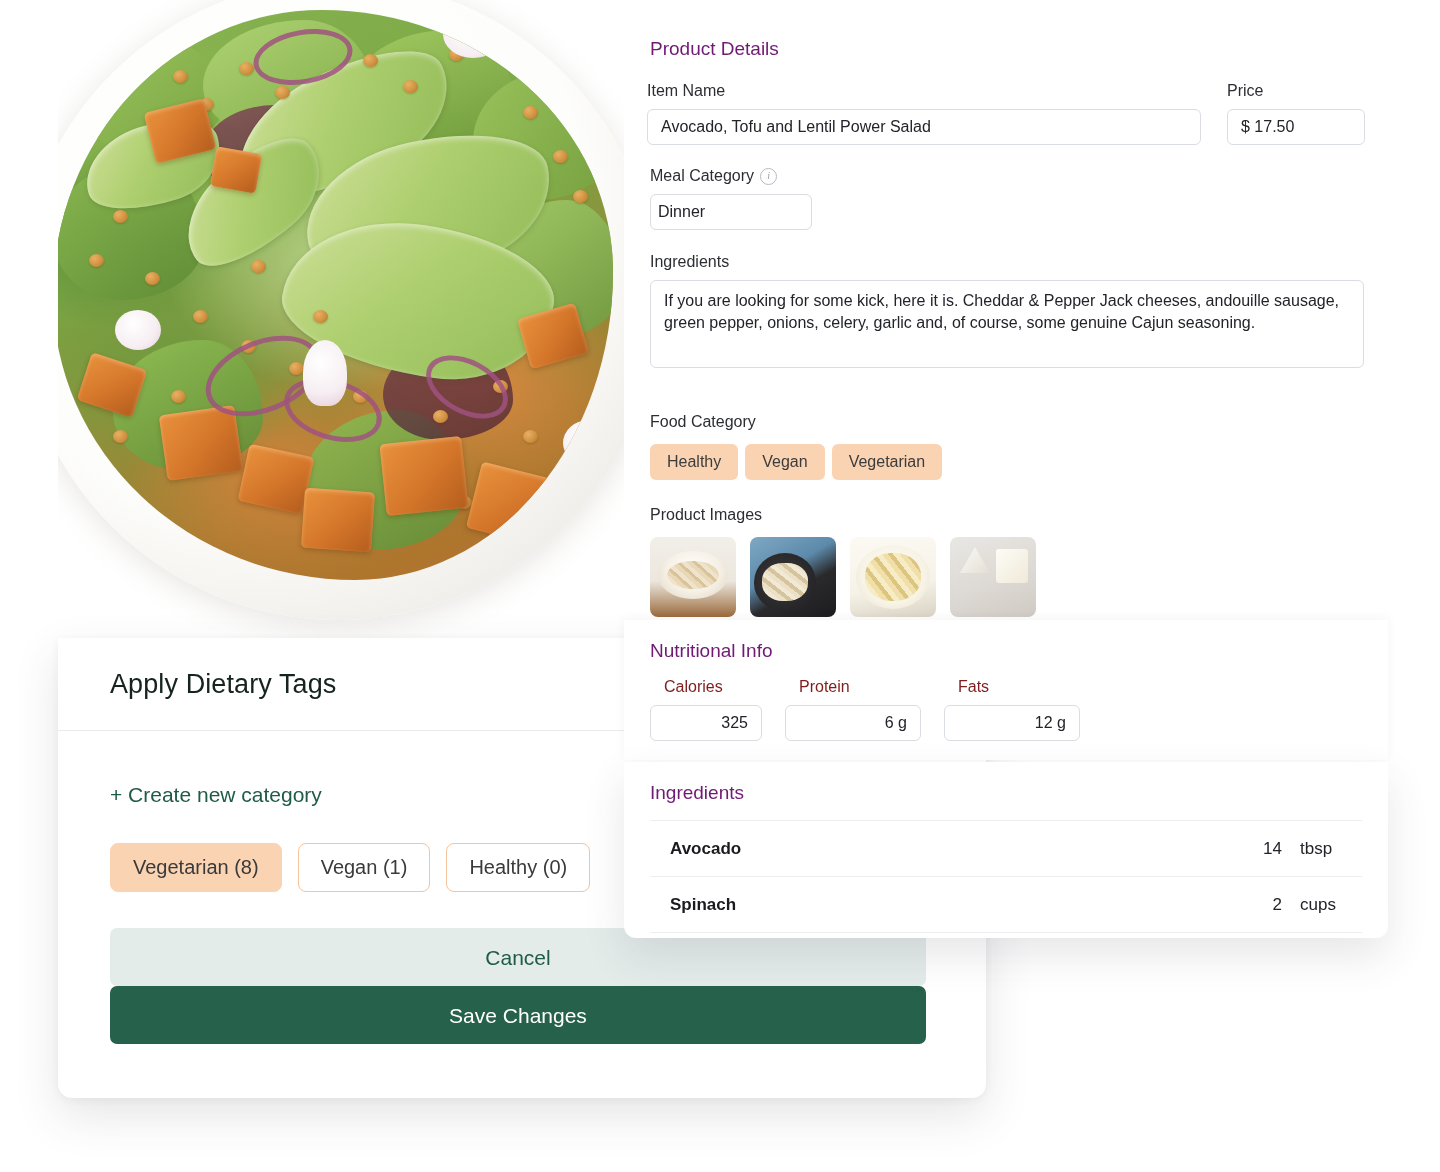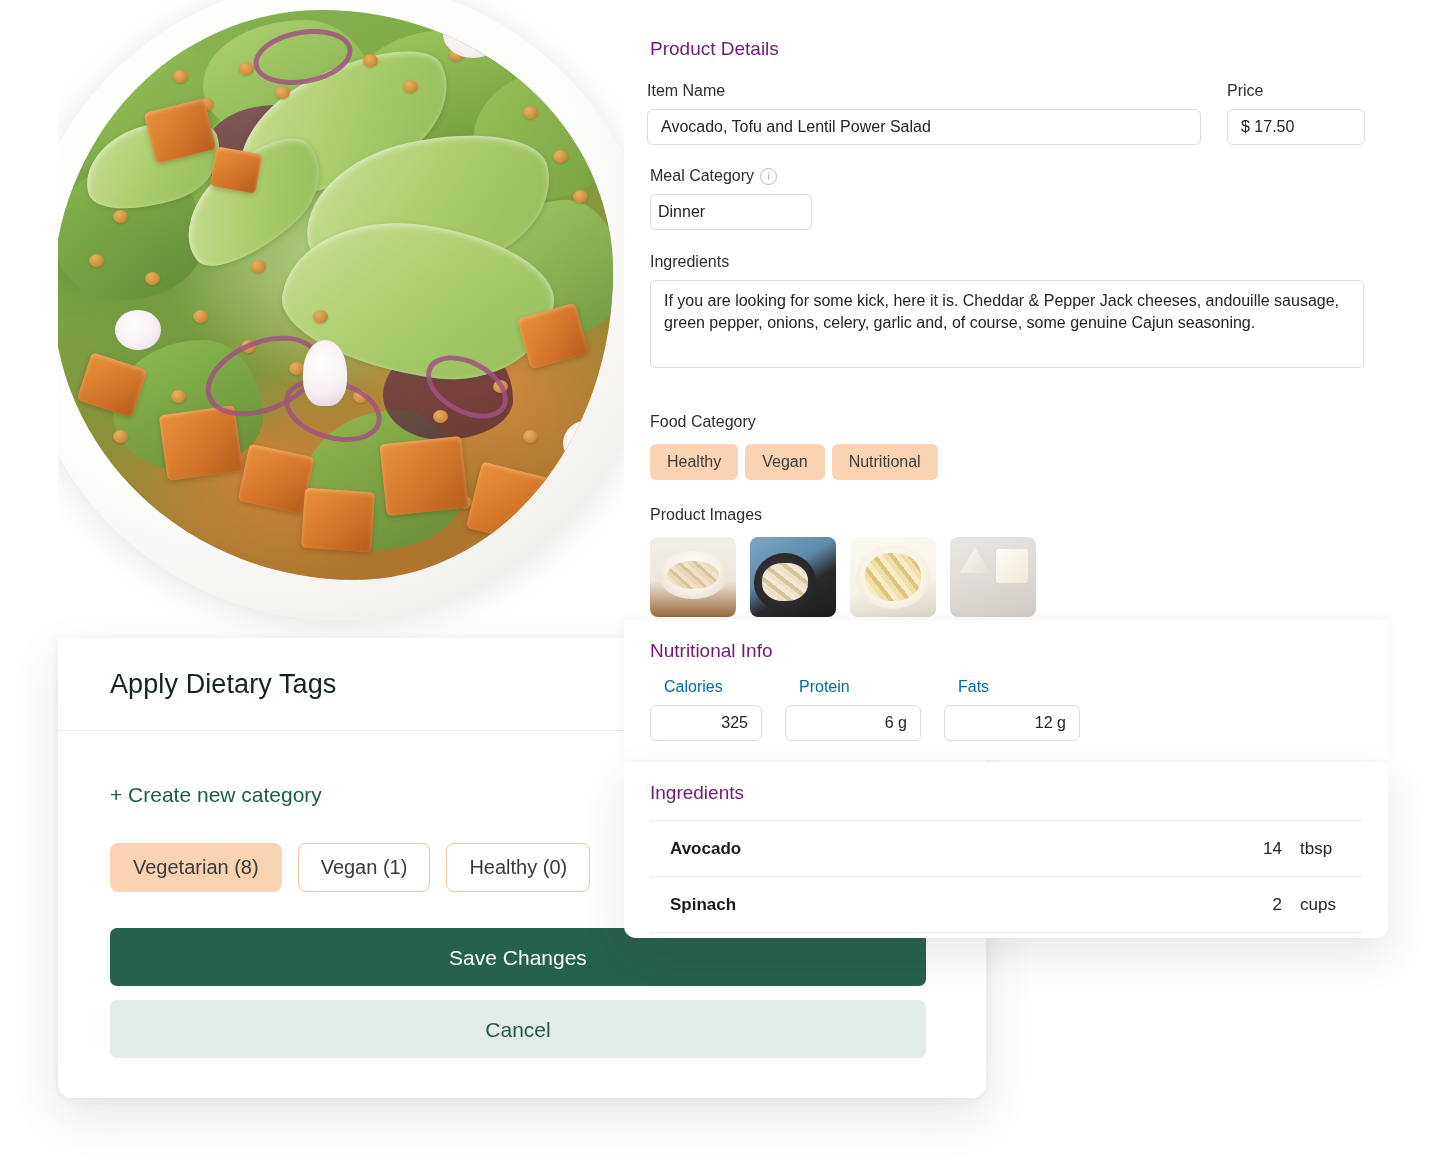--- a/index.html
+++ b/index.html
@@ -481,7 +481,7 @@
       <div class="food-tags">
         <div class="ftag">Healthy</div>
         <div class="ftag">Vegan</div>
-        <div class="ftag">Nutritional</div>
+        <div class="ftag">Vegetarian</div>
       </div>
     </div>
 

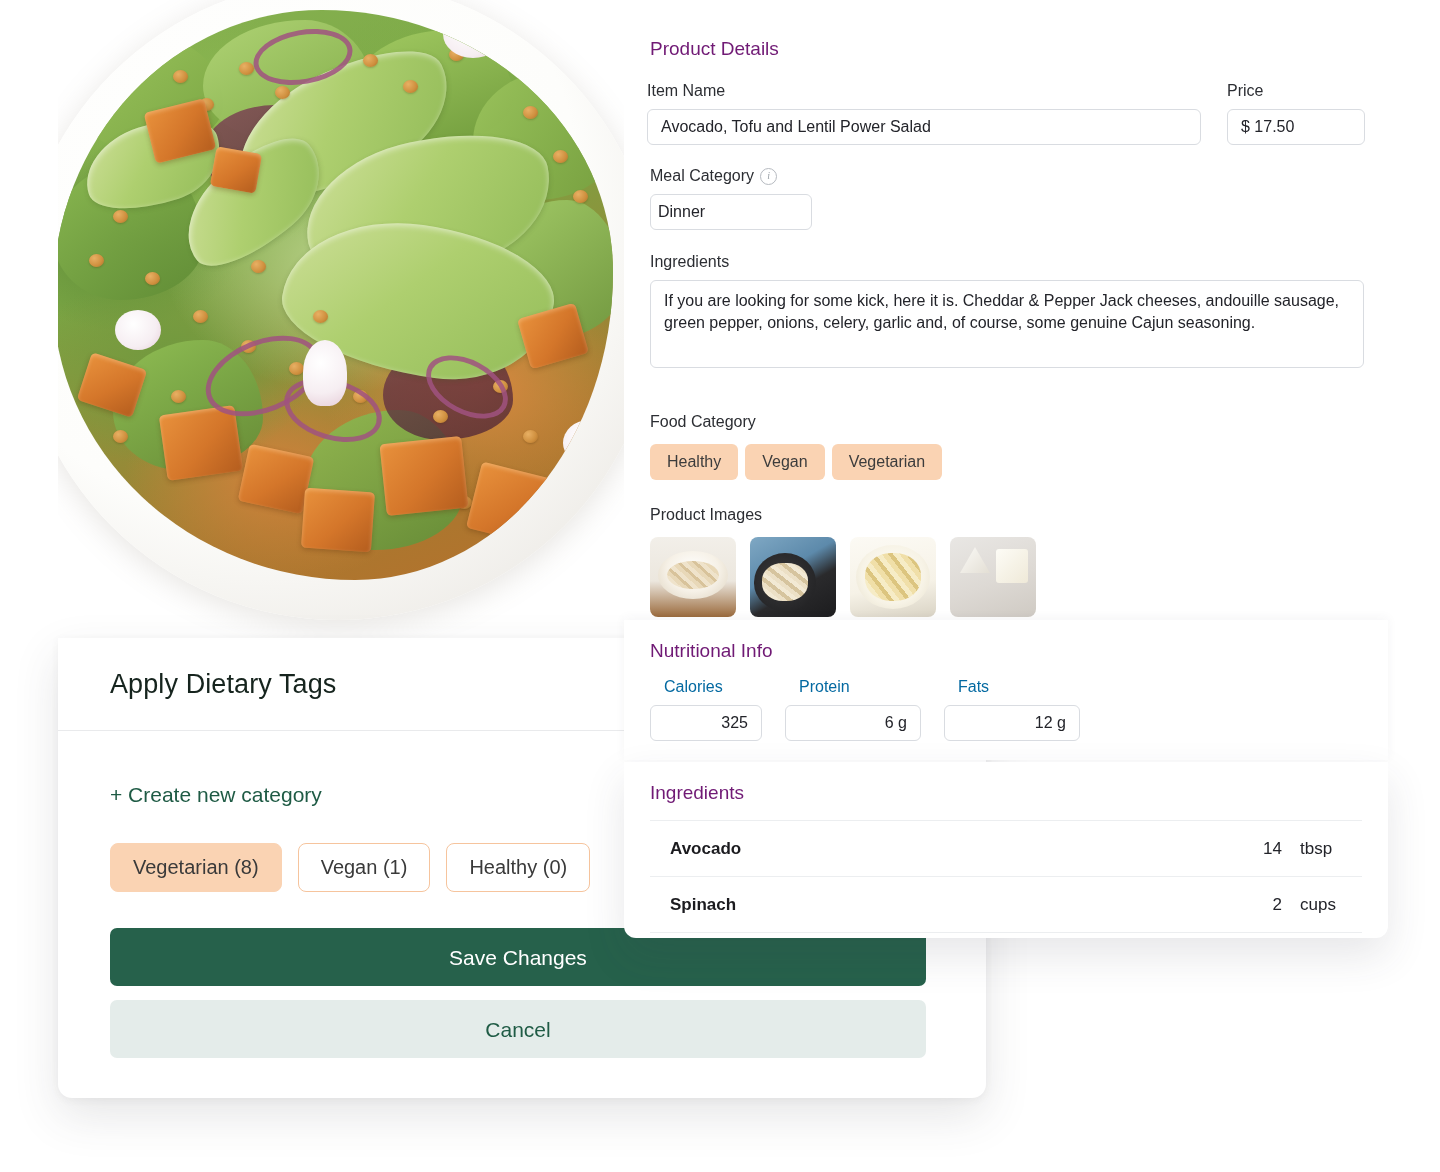--- a/index.html
+++ b/index.html
@@ -321,7 +321,7 @@
   }
   .nutri-pad { padding: 20px 26px 0 26px; }
   .nutri-row { display: flex; gap: 23px; margin-top: 16px; }
-  .nf-label { font-size: 16px; color: #0369a1; margin-bottom: 9px; padding-left: 14px; }
+  .nf-label { font-size: 16px; color: #7f1d1d; margin-bottom: 9px; padding-left: 14px; }
   .nf .inp {
     width: 136px;
     text-align: right;

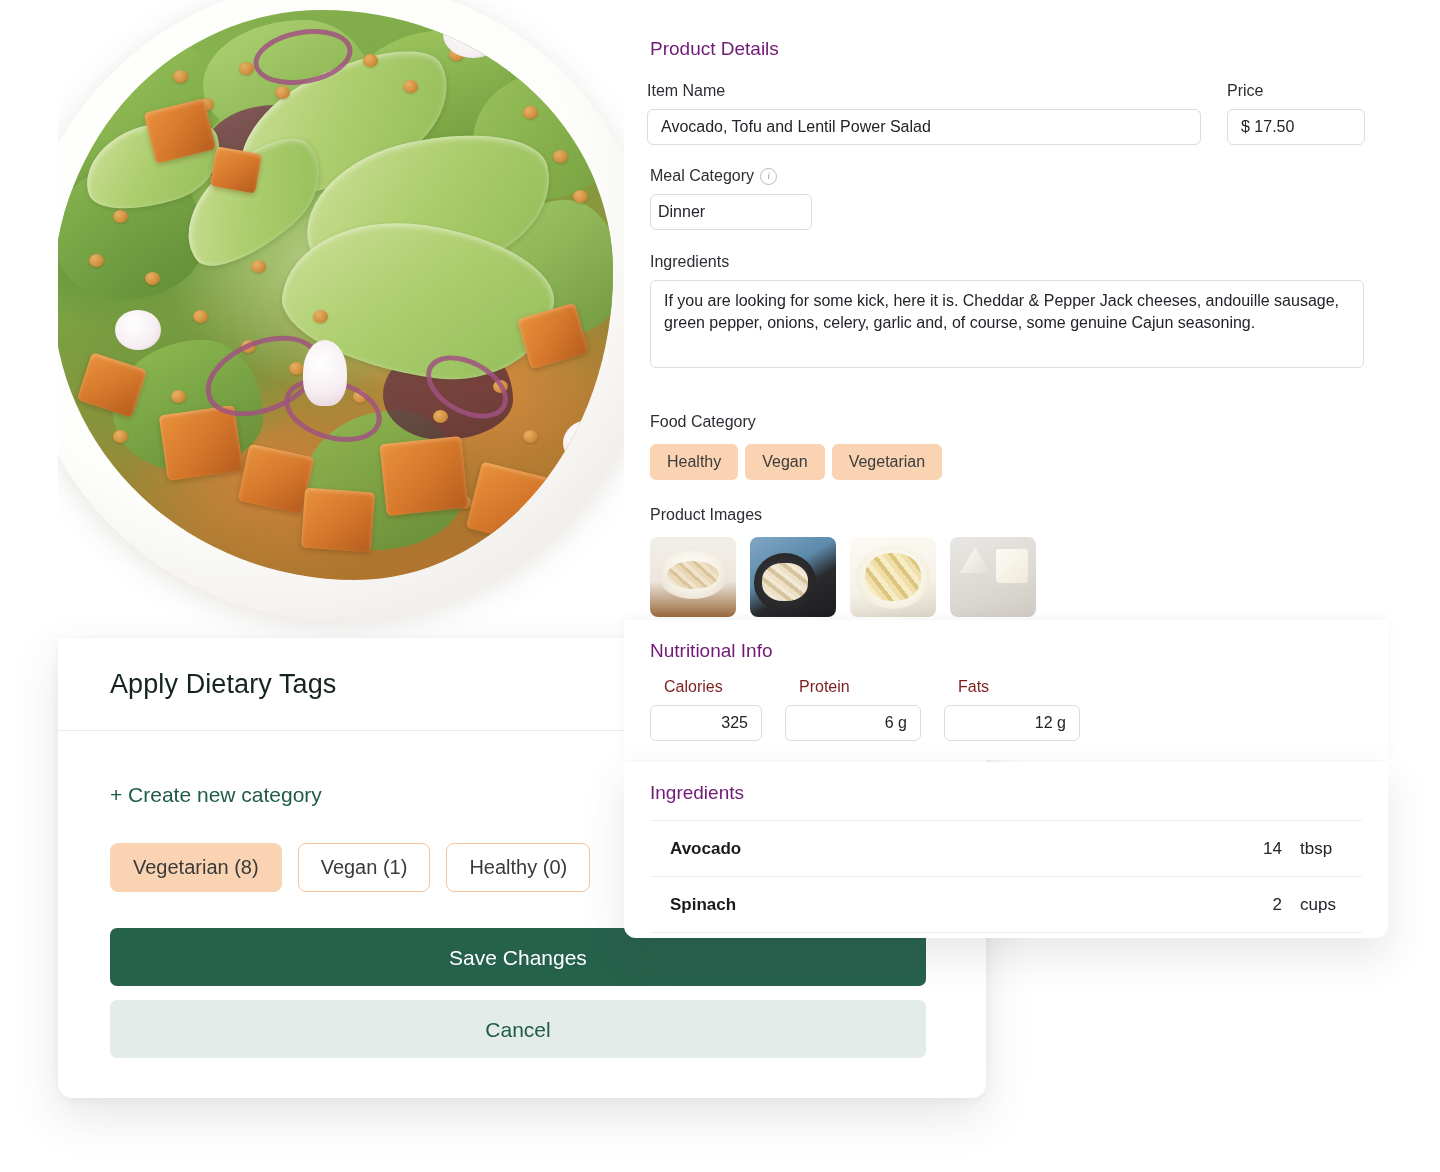--- a/index.html
+++ b/index.html
@@ -443,8 +443,8 @@
       <div class="chip outline">Vegan (1)</div>
       <div class="chip outline">Healthy (0)</div>
     </div>
+    <button class="btn btn-secondary">Cancel</button>
     <button class="btn btn-primary">Save Changes</button>
-    <button class="btn btn-secondary">Cancel</button>
   </div>
 </div>
 

